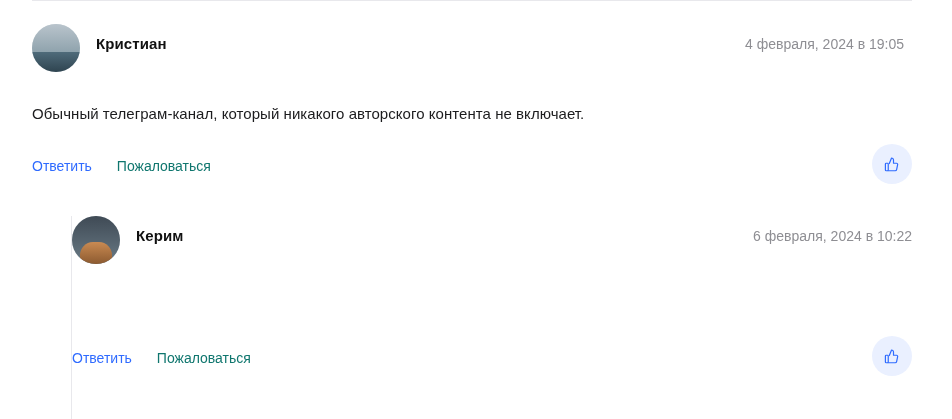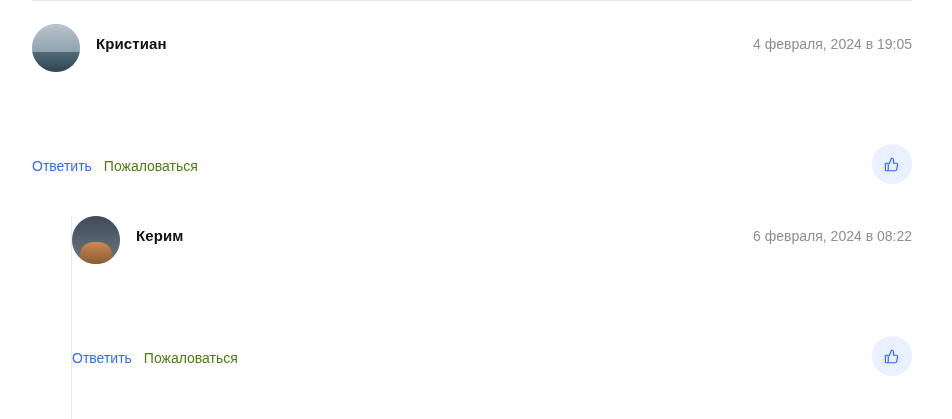--- a/index.html
+++ b/index.html
@@ -100,7 +100,7 @@
     color: #8e8e93;
     white-space: nowrap;
   }
-  .root .date { right: 0; }
+  .root .date { right: 8px; }
   .reply .date { right: 0; }
 
   .body-text {

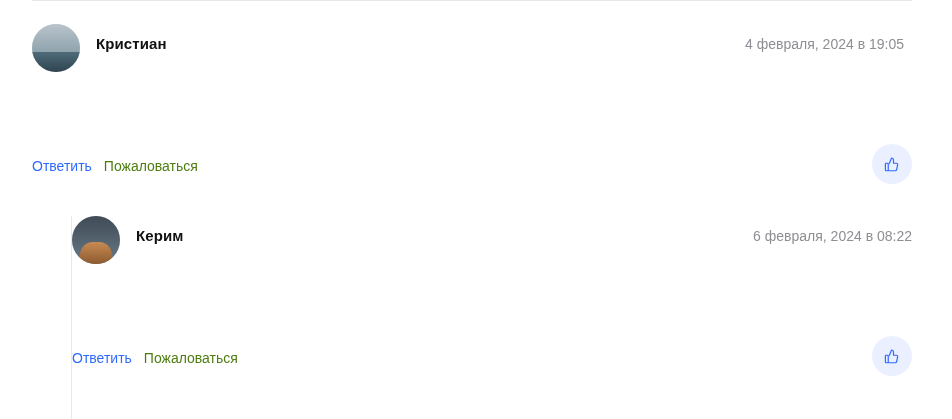--- a/index.html
+++ b/index.html
@@ -164,6 +164,7 @@
       <div class="date">4 февраля, 2024 в 19:05</div>
     </div>
 
+    <div class="body-text">Обычный телеграм-канал, который никакого авторского контента не включает.</div>
 
     <div class="actions">
       <span class="action-link">Ответить</span>

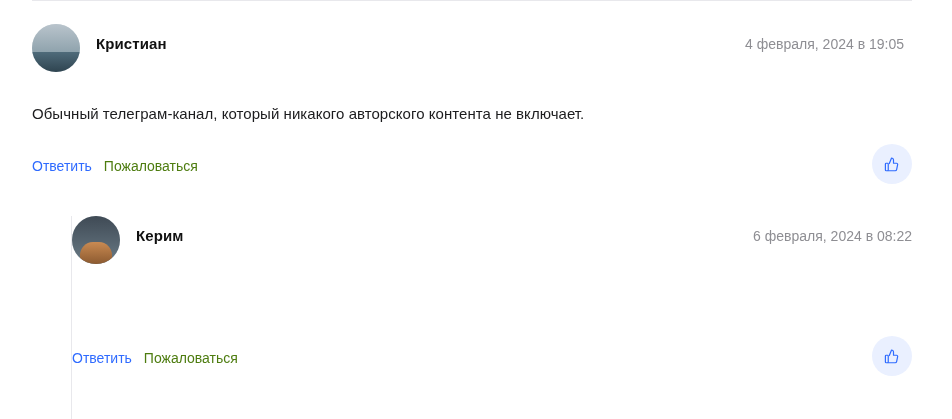--- a/index.html
+++ b/index.html
@@ -119,7 +119,7 @@
     top: 134px;
     display: flex;
     align-items: center;
-    gap: 12px;
+    gap: 25px;
   }
   .action-link {
     font-size: 14px;

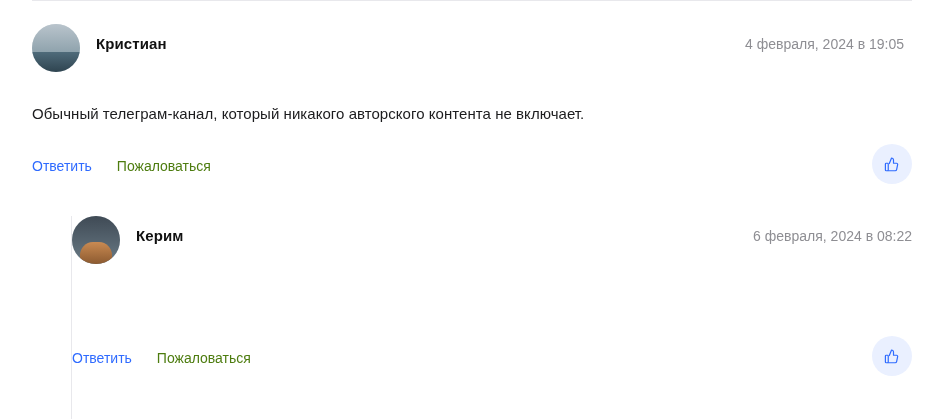--- a/index.html
+++ b/index.html
@@ -128,7 +128,7 @@
     white-space: nowrap;
   }
   .action-link.muted {
-    color: #4d7c0f;
+    color: #0f766e;
   }
 
   .like-btn {

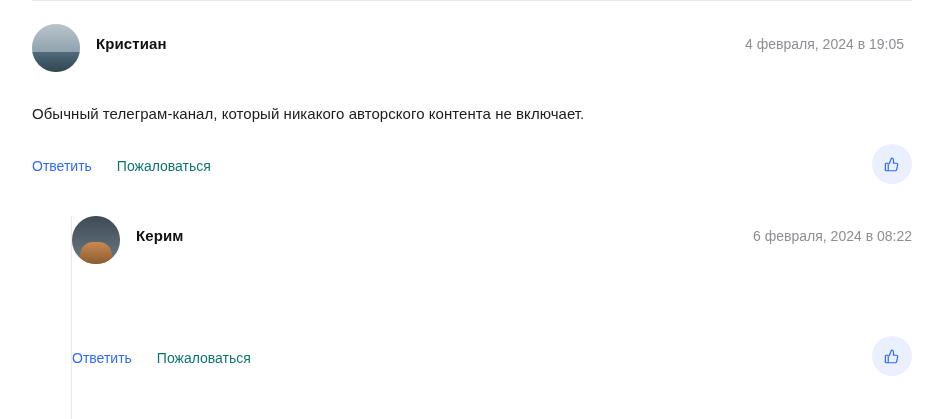--- a/index.html
+++ b/index.html
@@ -190,7 +190,7 @@
         <div class="sea"></div>
       </div>
       <div class="author">Керим</div>
-      <div class="date">6 февраля, 2024 в 08:22</div>
+      <div class="date">6 февраля, 2024 в 10:22</div>
     </div>
 
 

